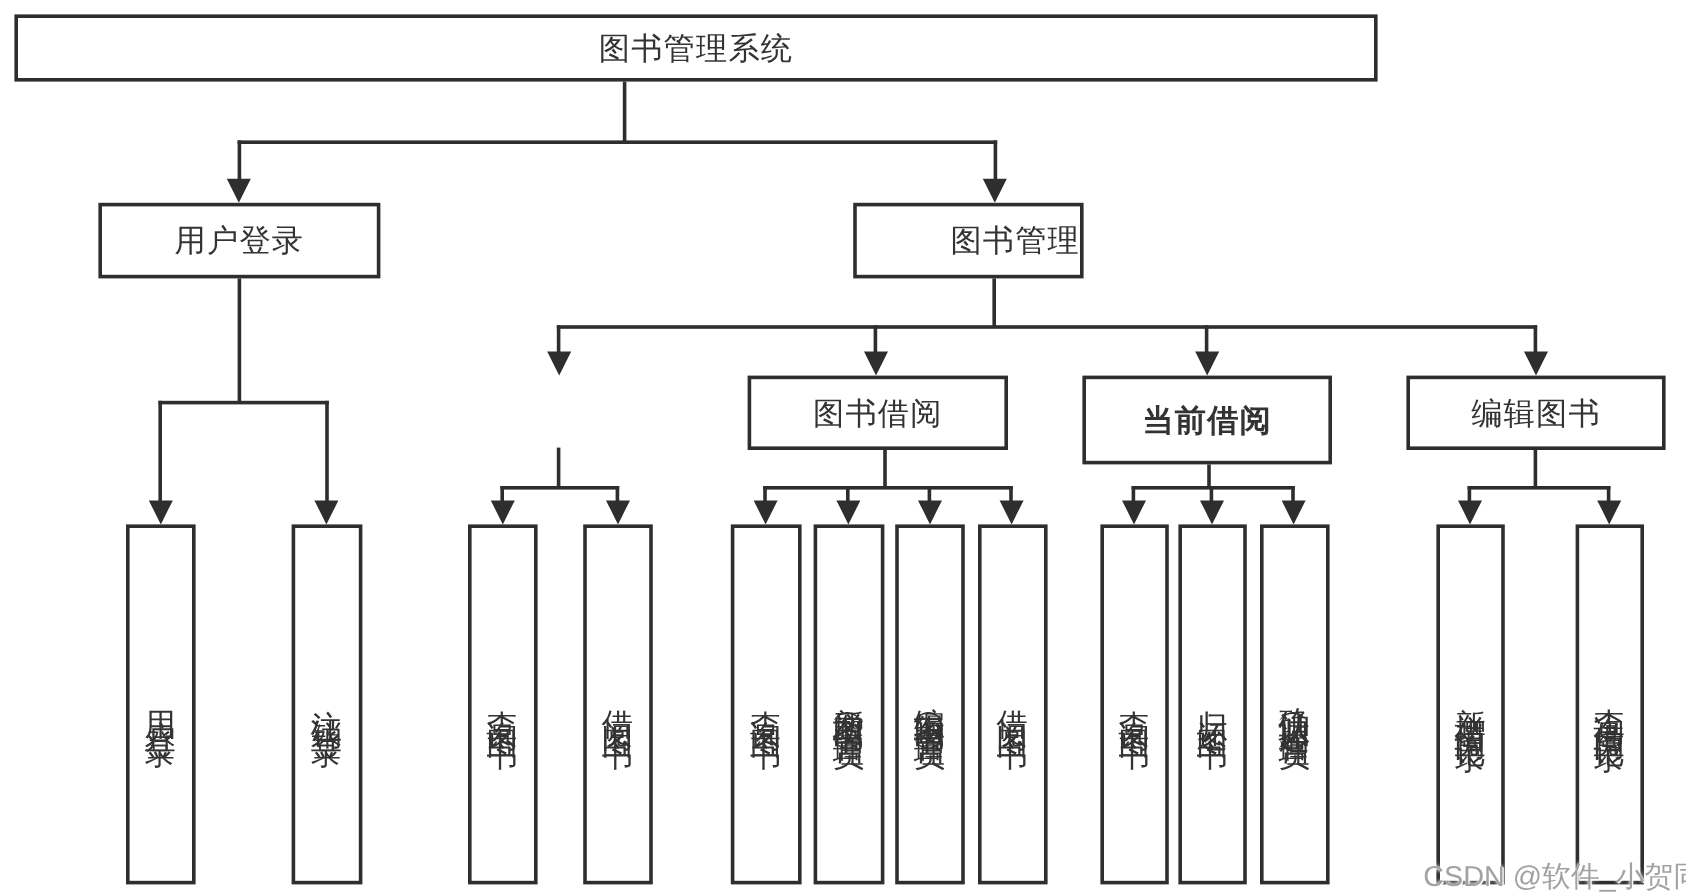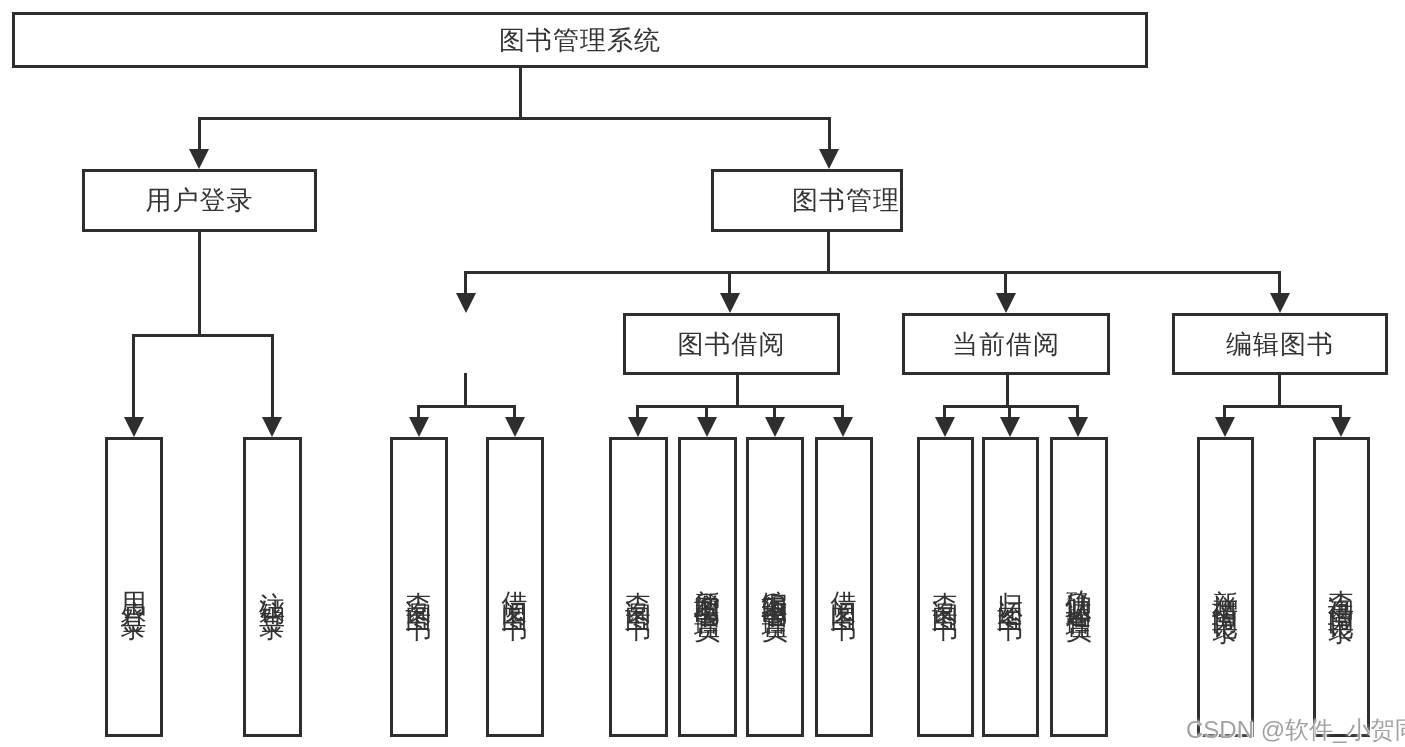--- a/index.html
+++ b/index.html
@@ -73,7 +73,7 @@
   <div class="node" style="left:623px;top:313px;width:217px;height:62px;">
     <span>图书借阅</span>
   </div>
-  <div class="node" style="left:902px;top:313px;width:208px;height:62px;">
+  <div class="node" style="left:902px;top:313px;width:208px;height:74px;font-weight:bold;">
     <span>当前借阅</span>
   </div>
   <div class="node" style="left:1172px;top:313px;width:216px;height:62px;">

